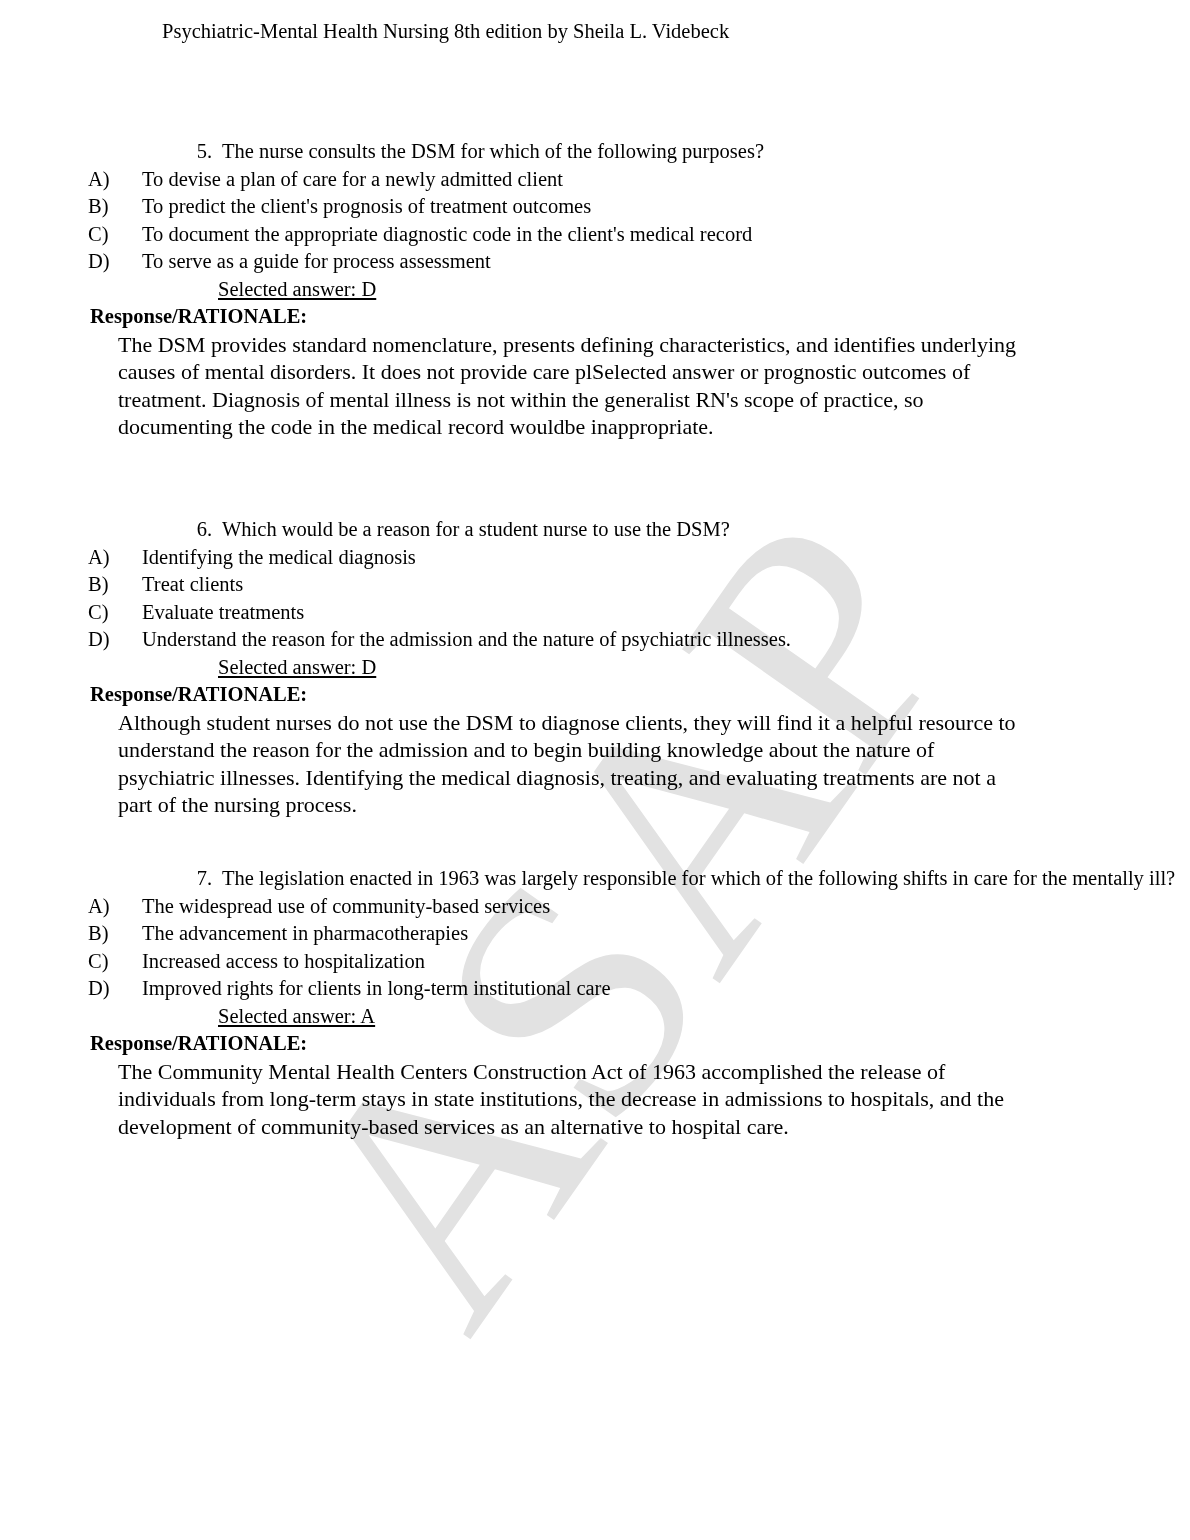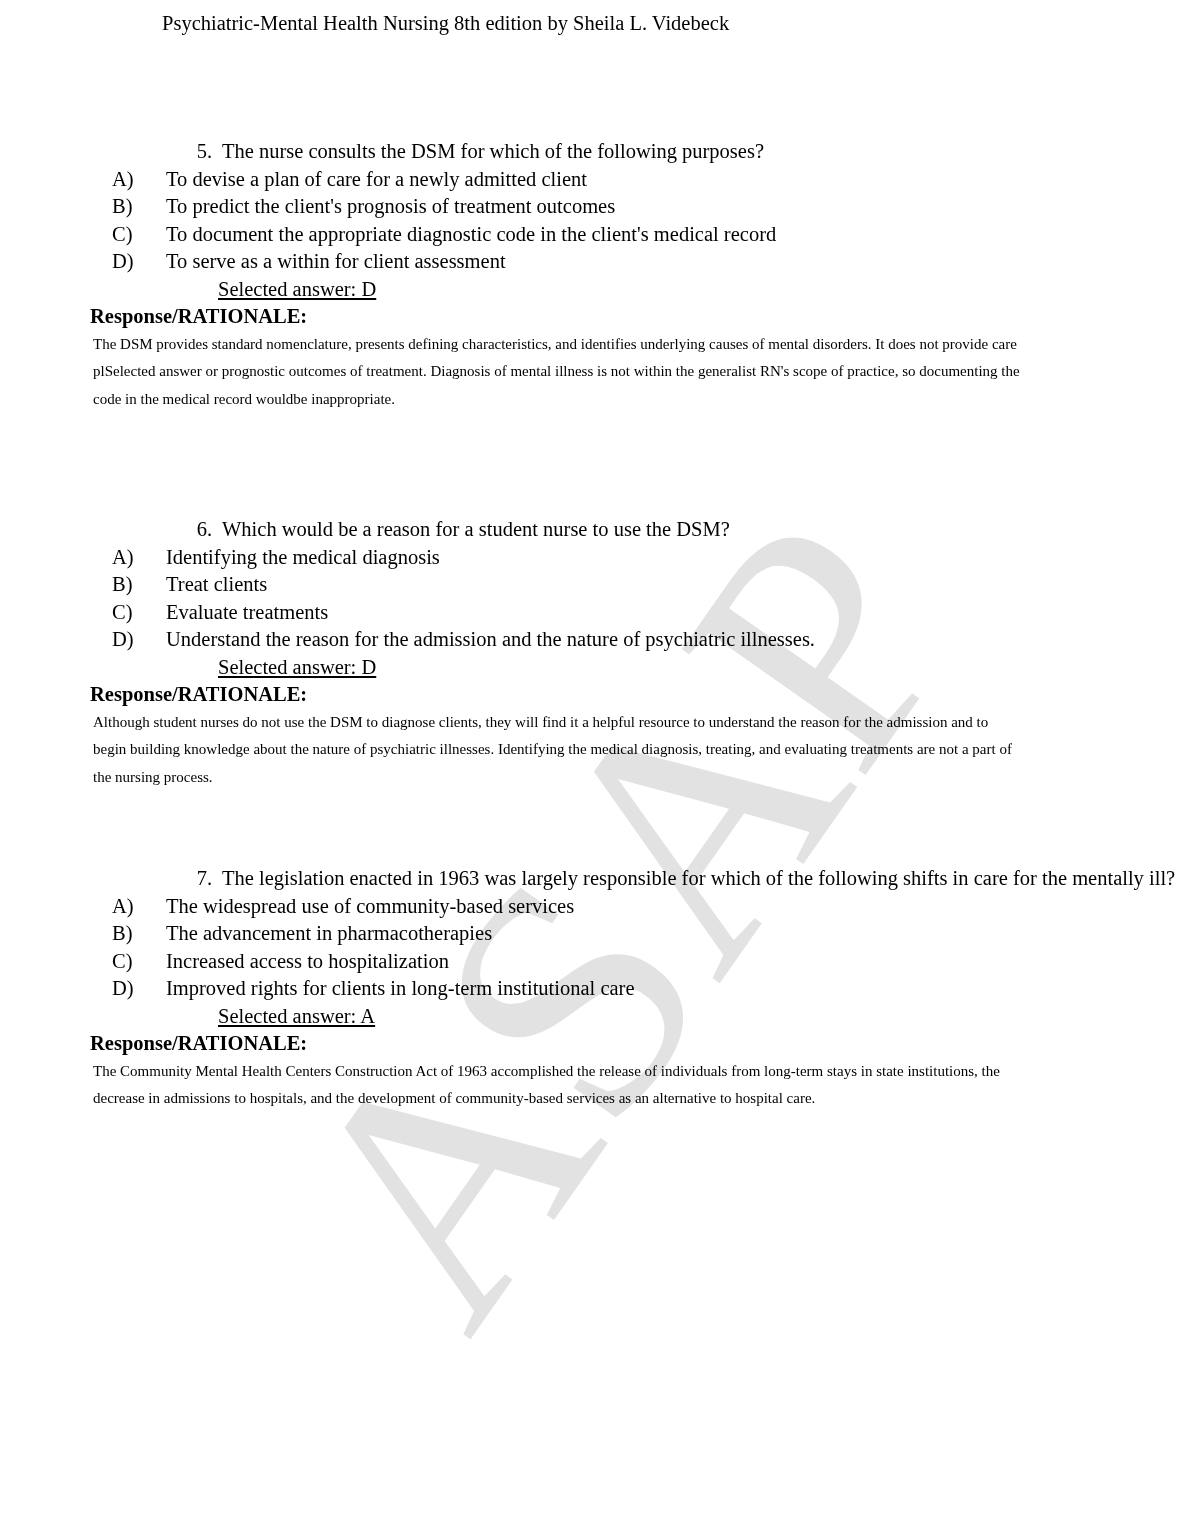--- a/index.html
+++ b/index.html
@@ -40,7 +40,7 @@
   .header {
     position: absolute;
     left: 162px;
-    top: 12px;
+    top: 20px;
     font-size: 20.5px;
     font-family: "Liberation Serif", serif;
     white-space: nowrap;

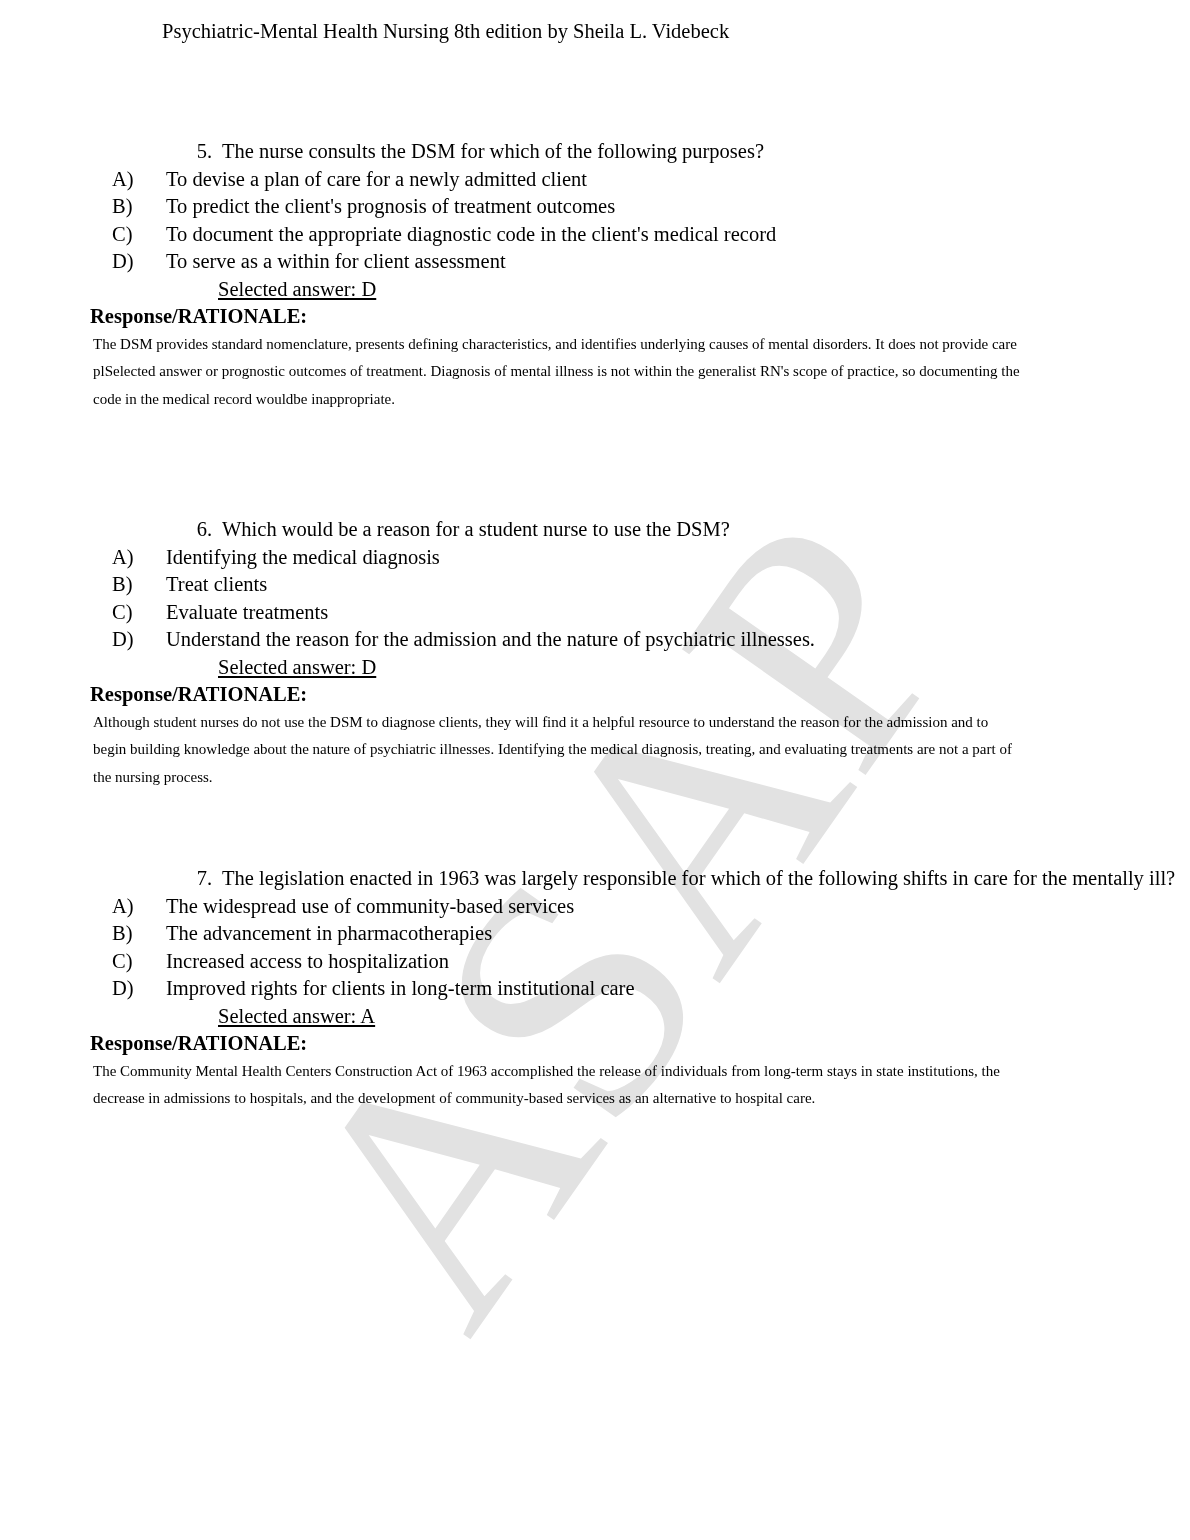--- a/index.html
+++ b/index.html
@@ -72,7 +72,7 @@
   }
   .opt {
     position: relative;
-    margin-left: 112px;
+    margin-left: 88px;
     font-size: 20.5px;
     line-height: 27.5px;
   }

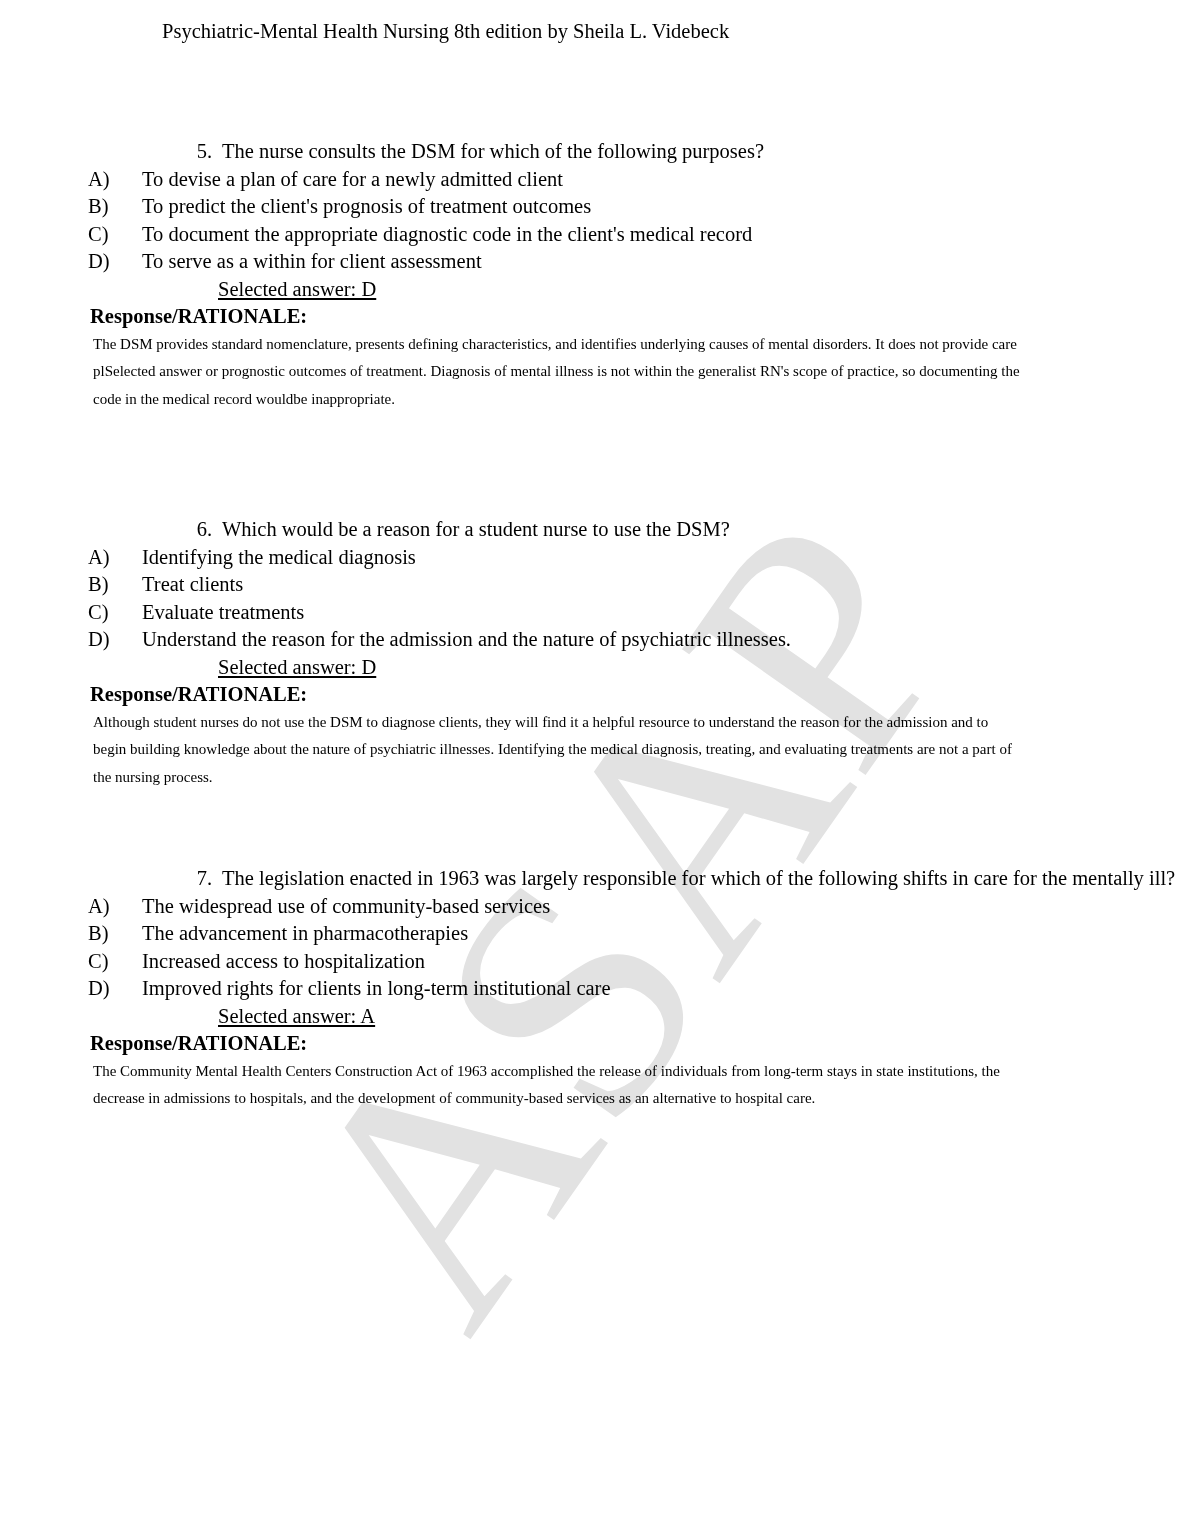--- a/index.html
+++ b/index.html
@@ -132,7 +132,7 @@
         <span class="opt-letter">C)</span><span class="opt-text">To document the appropriate diagnostic code in the client's medical record</span>
       </div>
       <div class="opt">
-        <span class="opt-letter">D)</span><span class="opt-text">To serve as a within for client assessment</span>
+        <span class="opt-letter">D)</span><span class="opt-text">To serve as a guide for process assessment</span>
       </div>
       <div class="selected">Selected answer: D</div>
       <div class="rationale-label">Response/RATIONALE:</div>

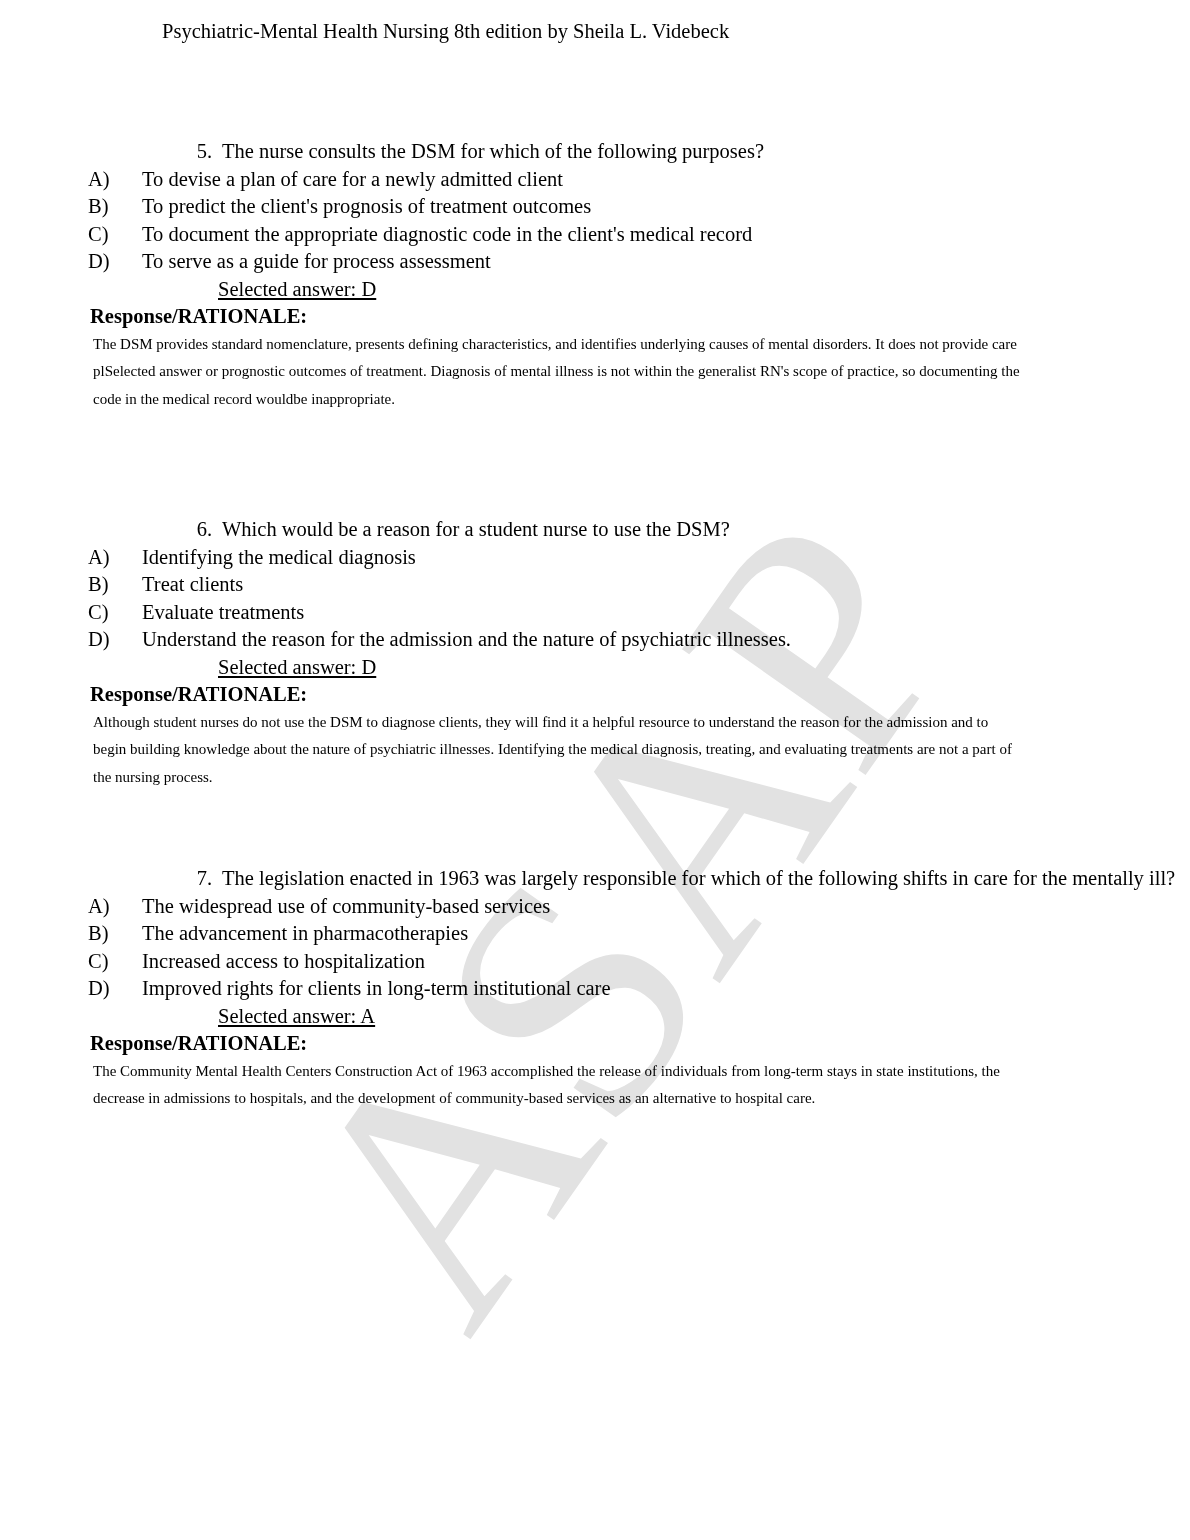--- a/index.html
+++ b/index.html
@@ -97,9 +97,9 @@
     font-weight: bold;
   }
   .rationale-body {
-    margin-left: 93px;
+    margin-left: 118px;
     margin-right: 170px;
-    font-size: 15px;
+    font-size: 22px;
     line-height: 27.5px;
     text-align: left;
   }

